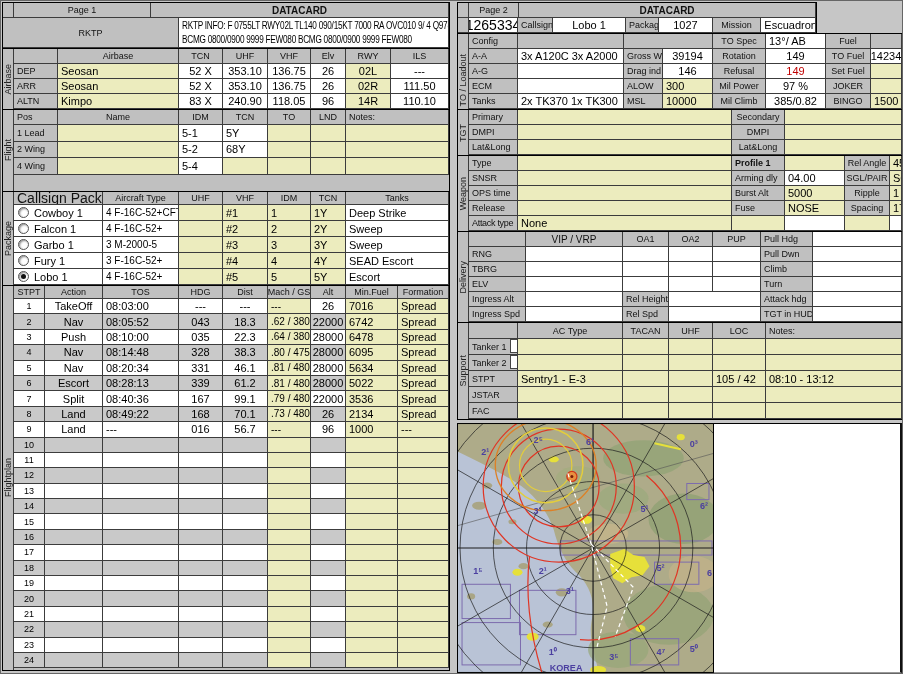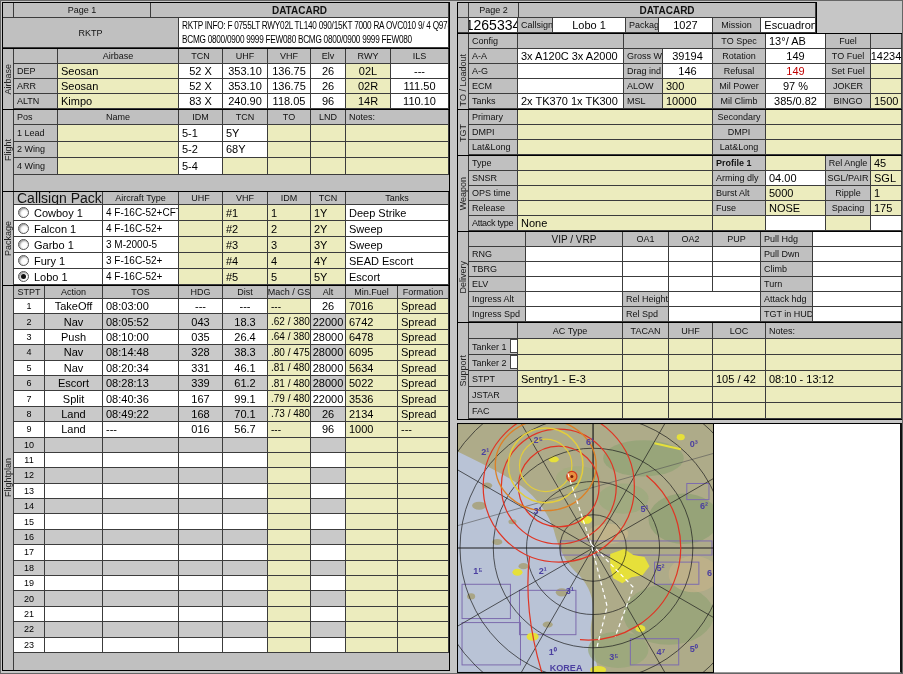--- a/index.html
+++ b/index.html
@@ -27,7 +27,7 @@
   .w45{width:45px}.w46{width:46px}.w48{width:48px}.w49{width:49px}.w50{width:50px}
   .w52{width:52px}.w53{width:53px}.w54{width:54px}.w57{width:57px}.w58{width:58px}.w60{width:60px}
   .w73{width:73px}.w76{width:76px}.w89{width:89px}.w92{width:92px}.w97{width:97px}
-  .w105{width:105px}.w106{width:106px}.w121{width:121px}.w137{width:137px}.w176{width:176px}.w195{width:195px}
+  .w105{width:105px}.w106{width:106px}.w121{width:121px}.w137{width:137px}.w176{width:176px}.w195{width:214px}
   .atis-line{font-size:10px;letter-spacing:-0.3px;transform:scaleX(.82);transform-origin:0 50%;white-space:pre;line-height:14px}
   .red{color:#c00000}
   .radio{flex:0 0 auto;width:11px;height:11px;border-radius:50%;background:#fff;border:1px solid #555;box-shadow:inset 1px 1px 2px rgba(0,0,0,.45);margin:0 5px 0 1px;display:flex}

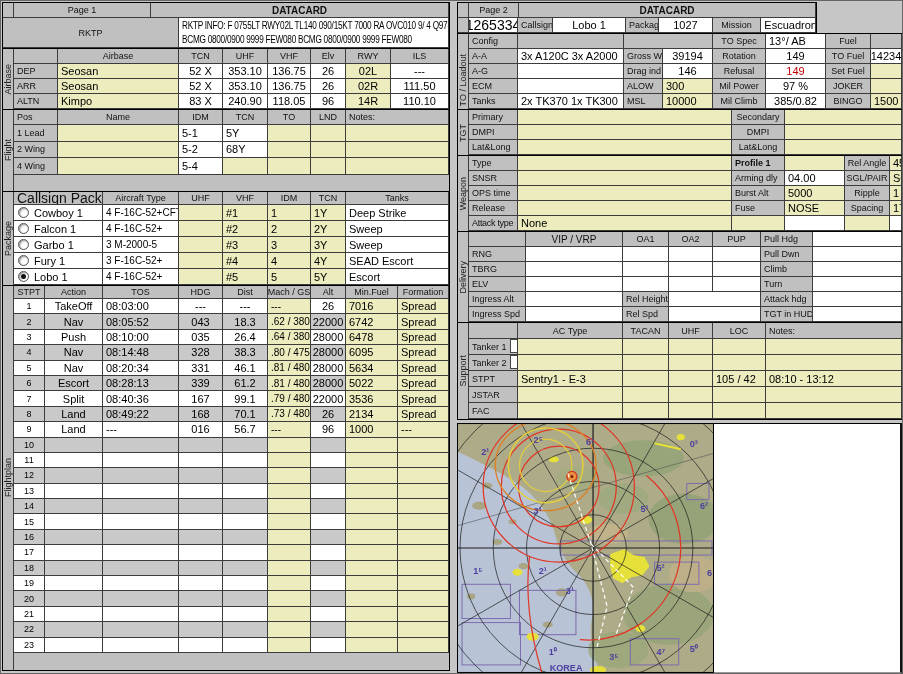--- a/index.html
+++ b/index.html
@@ -281,7 +281,7 @@
             <div class="c ct w58">Push</div>
             <div class="c w76">08:10:00</div>
             <div class="c ct w44">035</div>
-            <div class="c ct w45">26.4</div>
+            <div class="c ct w45">22.3</div>
             <div class="c y f10 w43">.64 / 380</div>
             <div class="c ct w35">28000</div>
             <div class="c y w52">6478</div>

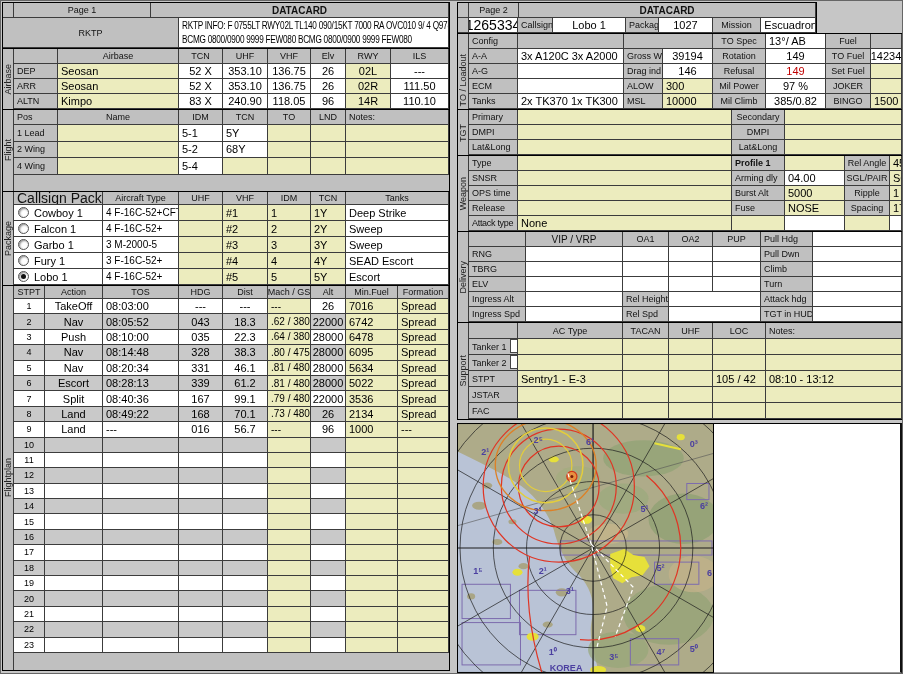--- a/index.html
+++ b/index.html
@@ -509,6 +509,17 @@
               <div class="c w52 y"></div>
               <div class="c fx y"></div>
             </div>
+            <div class="row rfp even">
+              <div class="c w31 ct f9">24</div>
+              <div class="c w58 ct"></div>
+              <div class="c w76"></div>
+              <div class="c w44 ct"></div>
+              <div class="c w45 ct"></div>
+              <div class="c w43 y"></div>
+              <div class="c w35 ct"></div>
+              <div class="c w52 y"></div>
+              <div class="c fx y"></div>
+            </div>
           </div>
       </div>
     </div>

